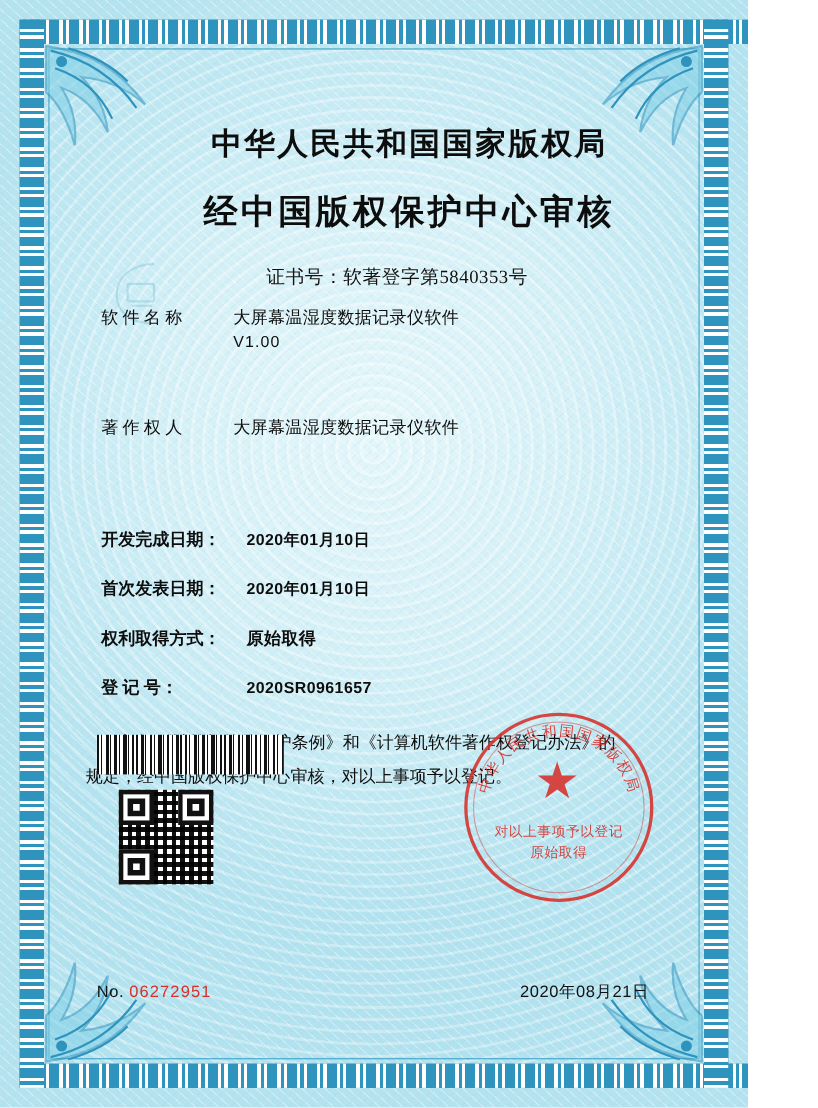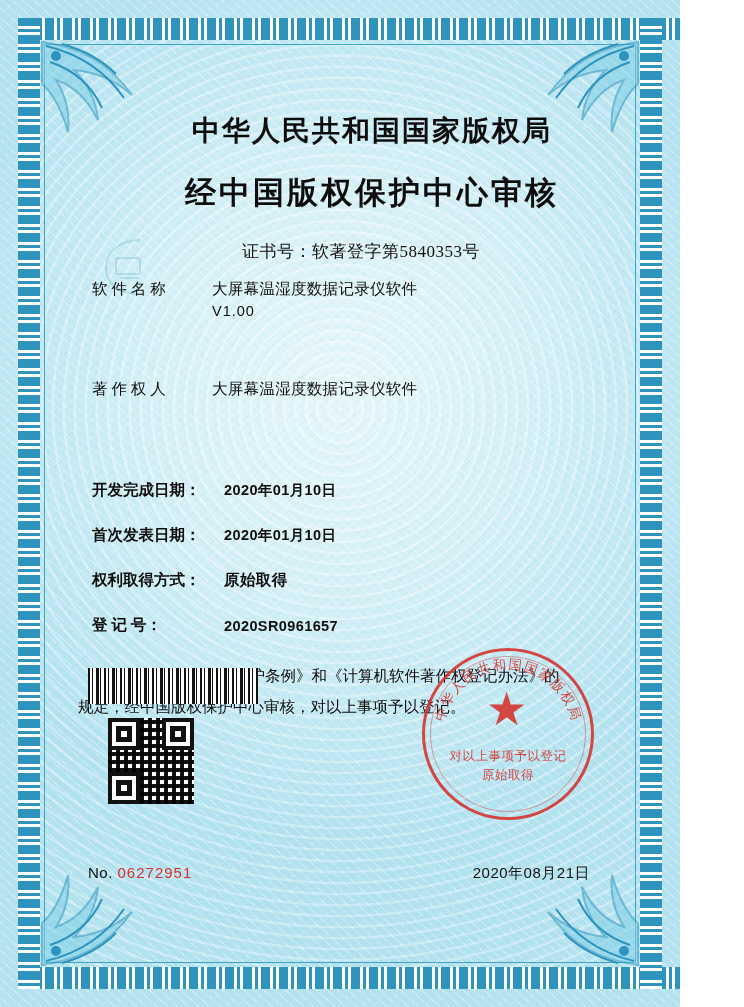--- a/index.html
+++ b/index.html
@@ -304,7 +304,7 @@
     position: absolute;
     left: 88px;
     right: 60px;
-    top: 864px;
+    top: 892px;
     display: flex;
     justify-content: space-between;
     align-items: baseline;

